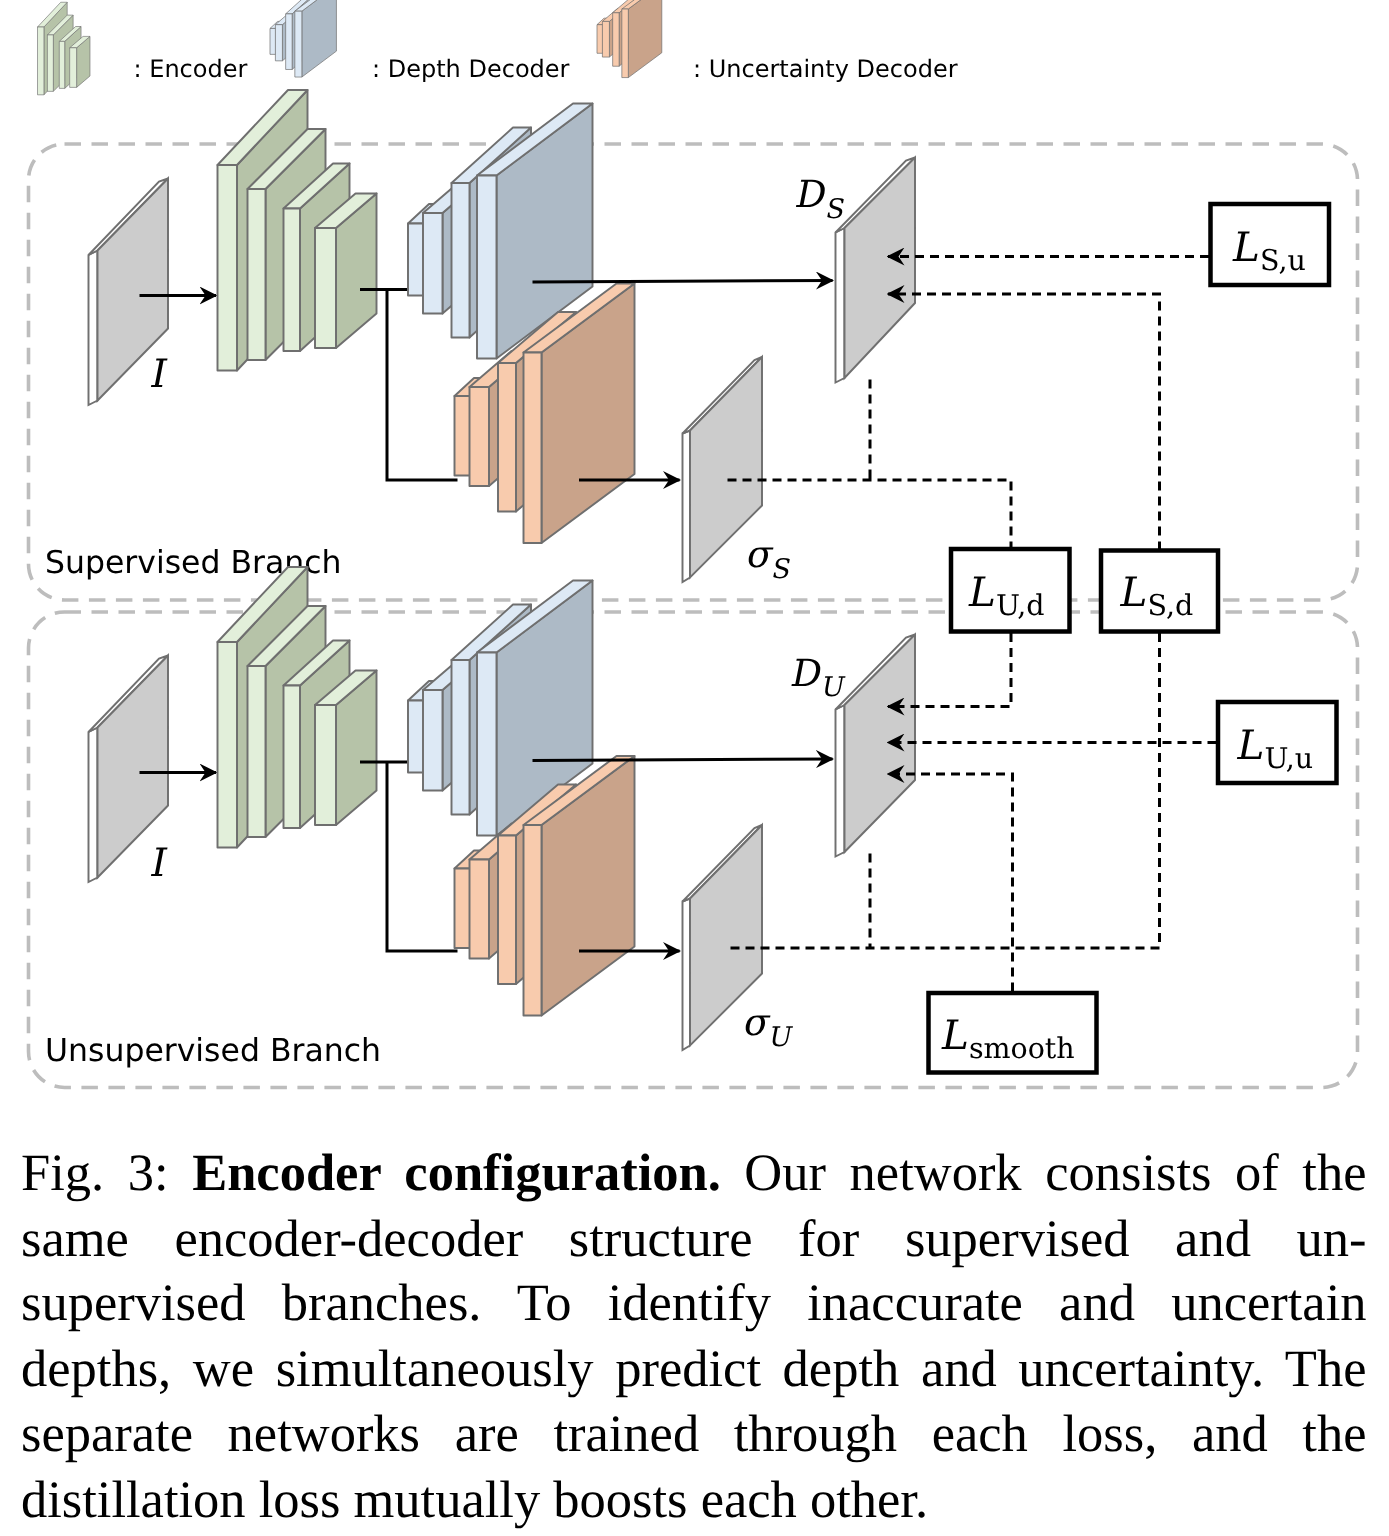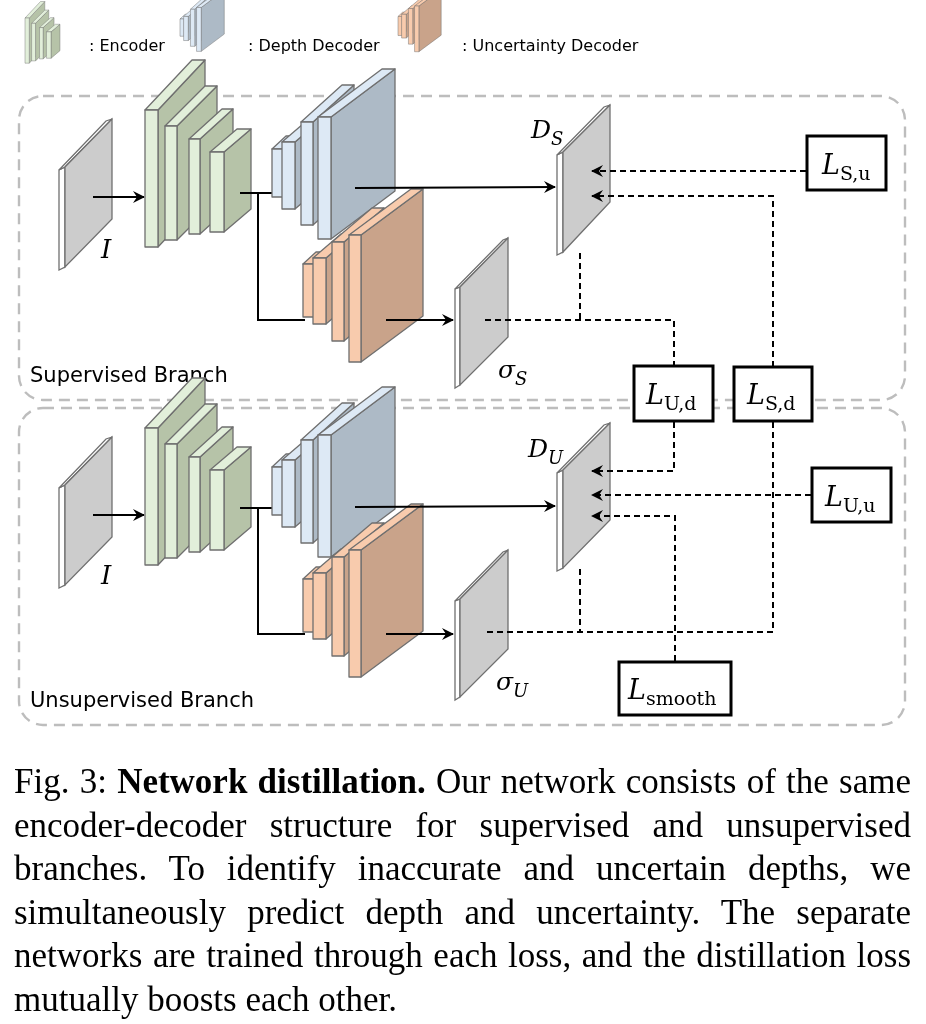--- a/index.html
+++ b/index.html
@@ -358,7 +358,7 @@
 </svg>
 
 <div id="caption">
-  <span>Fig. 3: </span><b>Network distillation.</b><span> Our network consists of the same encoder-decoder structure for supervised and un­supervised branches. To identify inaccurate and uncertain depths, we simultaneously predict depth and uncertainty. The separate networks are trained through each loss, and the distillation loss mutually boosts each other.</span>
+  <span>Fig. 3: </span><b>Encoder configuration.</b><span> Our network consists of the same encoder-decoder structure for supervised and un­supervised branches. To identify inaccurate and uncertain depths, we simultaneously predict depth and uncertainty. The separate networks are trained through each loss, and the distillation loss mutually boosts each other.</span>
 </div>
 
 </body></html>

